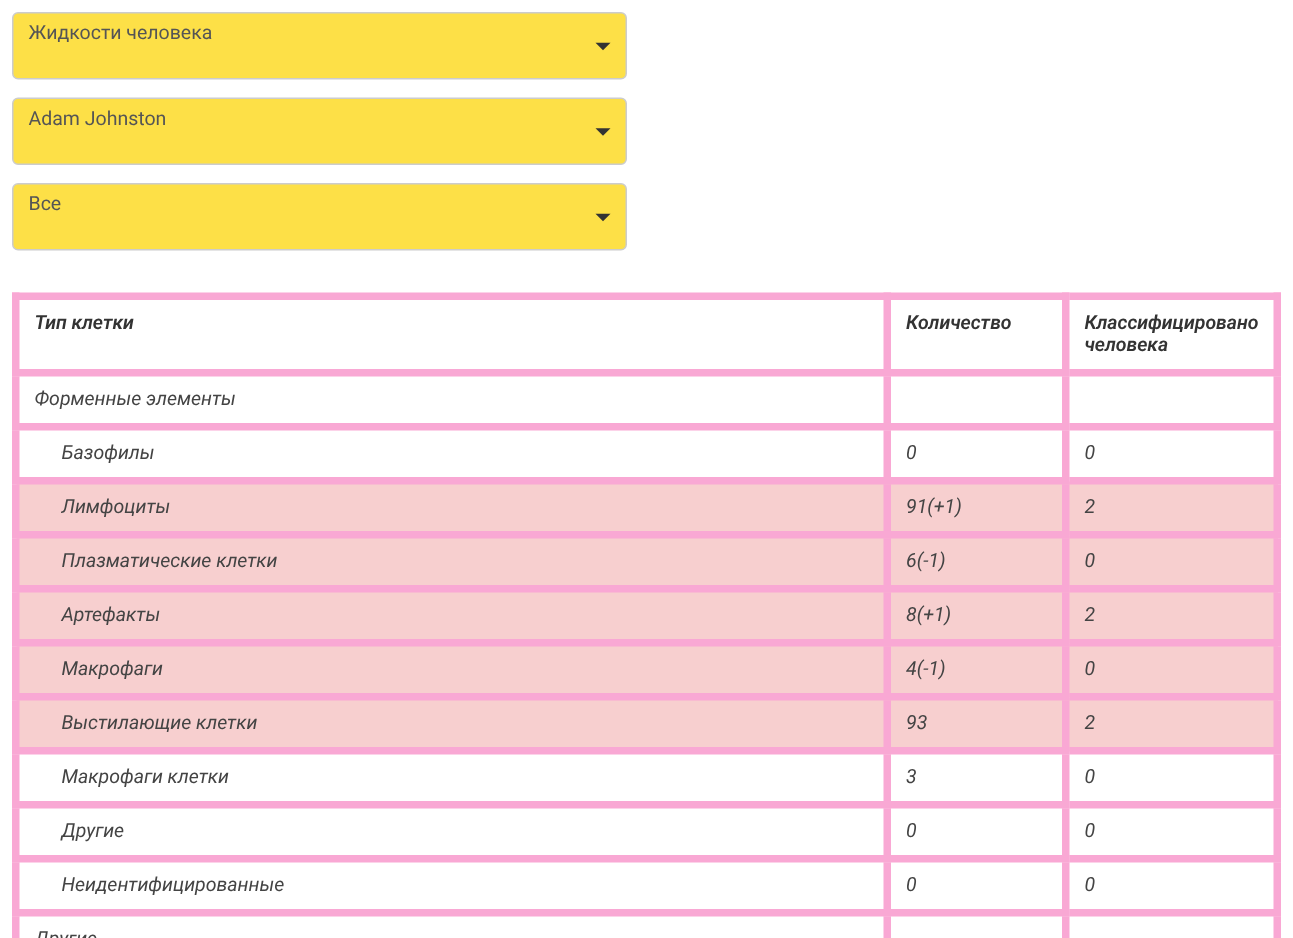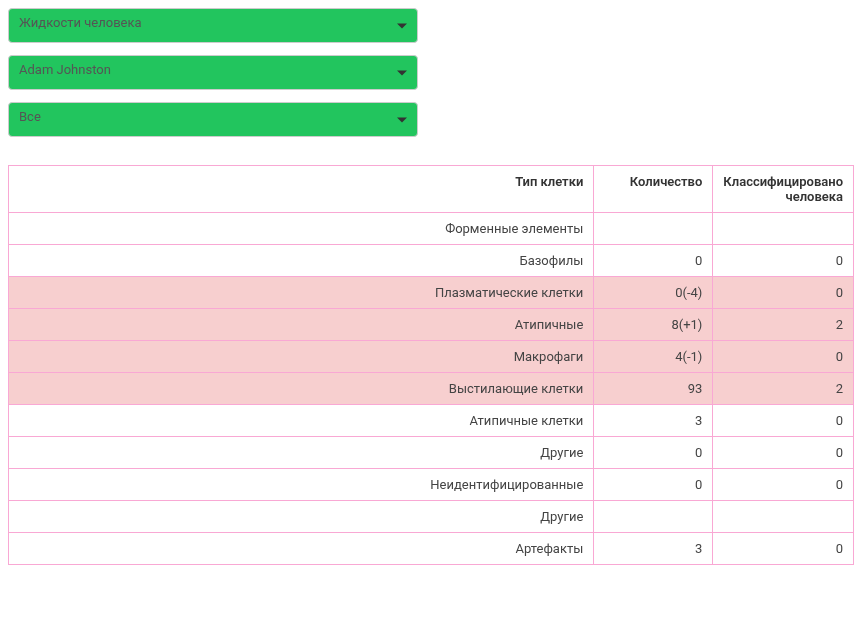--- a/index.html
+++ b/index.html
@@ -19,9 +19,9 @@
       width: 410px;
       border: 1px solid #ccc;
       border-radius: 4px;
-      padding: 6px 30px 12px 10px;
+      padding: 6px 30px 22px 10px;
       margin-bottom: 12px;
-      background: #22c55e;
+      background: #fde047;
       cursor: pointer;
       font-size: 13px;
       color: #555;

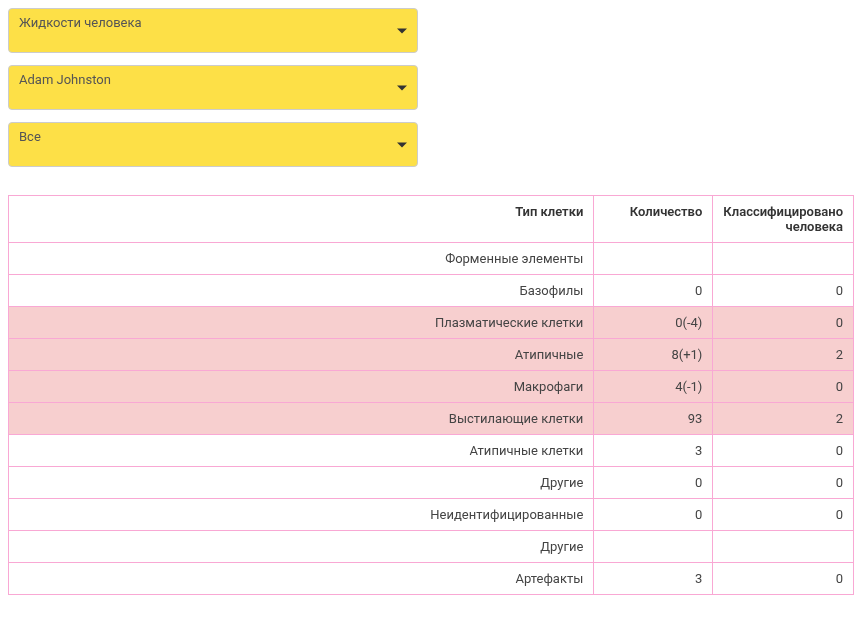--- a/index.html
+++ b/index.html
@@ -49,10 +49,11 @@
       font-size: 13px;
     }
     th, td {
-      border: 1px solid #f9a8d4;
+      border: 5px solid #f9a8d4;
       padding: 8px 10px;
-      text-align: right;
+      text-align: left;
       color: #444;
+      font-style: italic;
     }
     th {
       font-weight: 600;

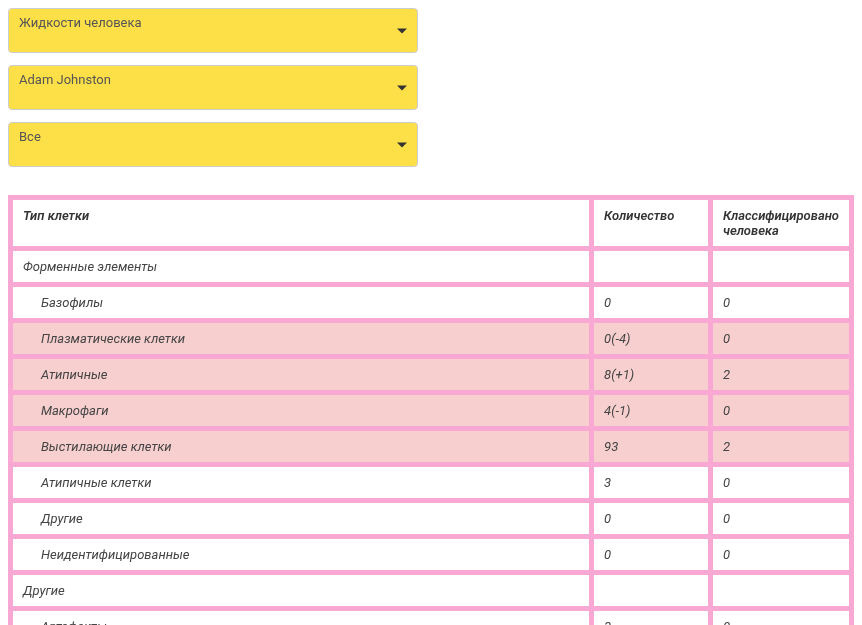--- a/index.html
+++ b/index.html
@@ -120,6 +120,11 @@
           <td>0</td>
         </tr>
         <tr class="child hl">
+          <td>Лимфоциты</td>
+          <td>91(+1)</td>
+          <td>2</td>
+        </tr>
+        <tr class="child hl">
           <td>Плазматические клетки</td>
           <td>0(-4)</td>
           <td>0</td>

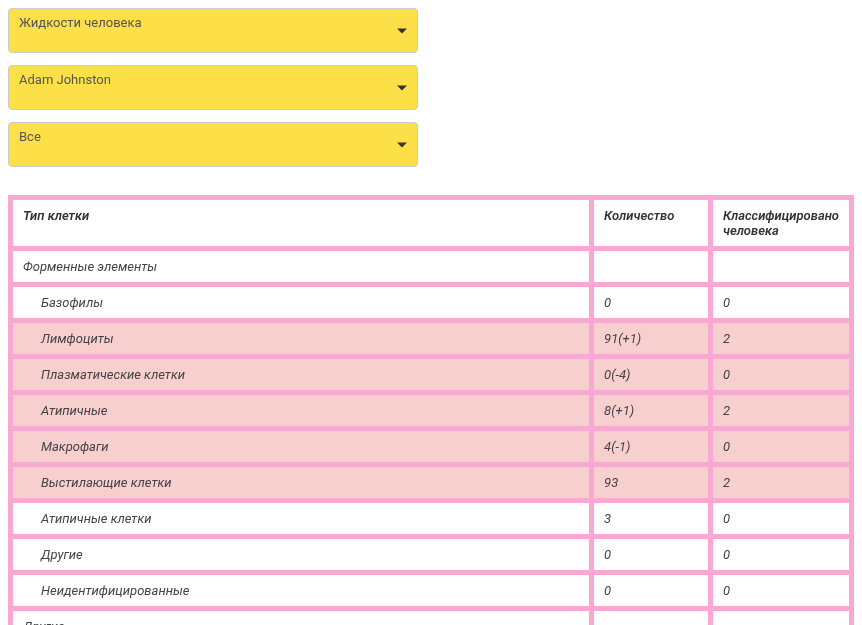--- a/index.html
+++ b/index.html
@@ -126,7 +126,7 @@
         </tr>
         <tr class="child hl">
           <td>Плазматические клетки</td>
-          <td>0(-4)</td>
+          <td>6(-1)</td>
           <td>0</td>
         </tr>
         <tr class="child hl">

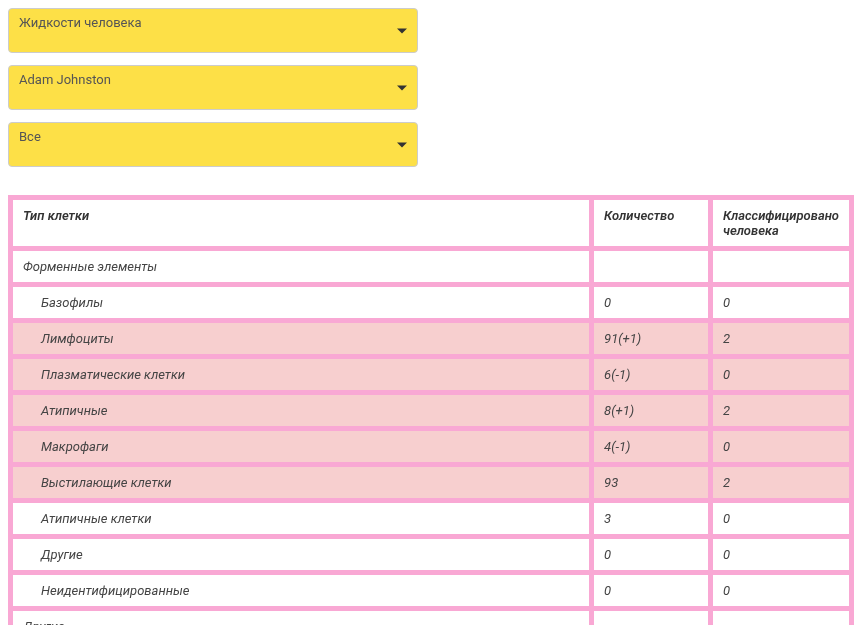--- a/index.html
+++ b/index.html
@@ -130,7 +130,7 @@
           <td>0</td>
         </tr>
         <tr class="child hl">
-          <td>Атипичные</td>
+          <td>Артефакты</td>
           <td>8(+1)</td>
           <td>2</td>
         </tr>

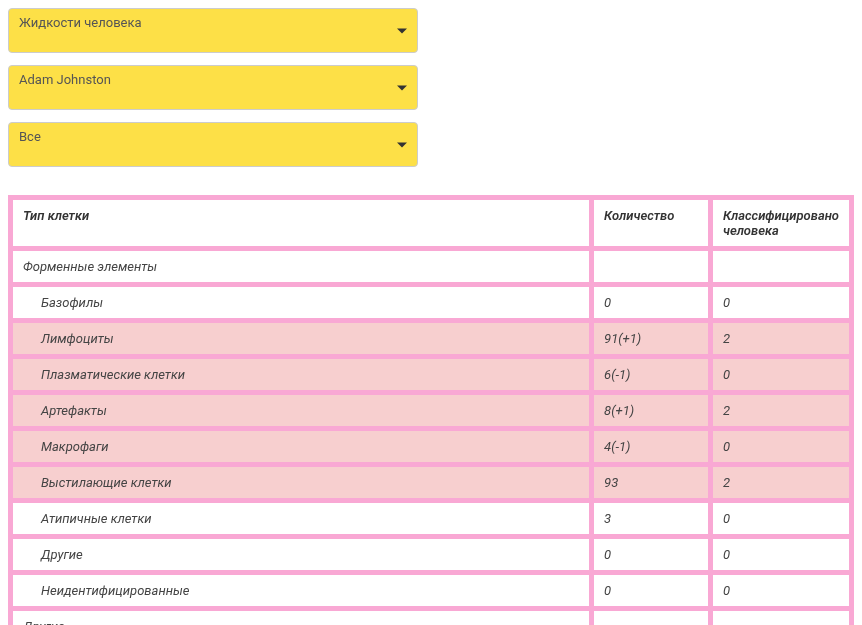--- a/index.html
+++ b/index.html
@@ -145,7 +145,7 @@
           <td>2</td>
         </tr>
         <tr class="child">
-          <td>Атипичные клетки</td>
+          <td>Макрофаги клетки</td>
           <td>3</td>
           <td>0</td>
         </tr>

